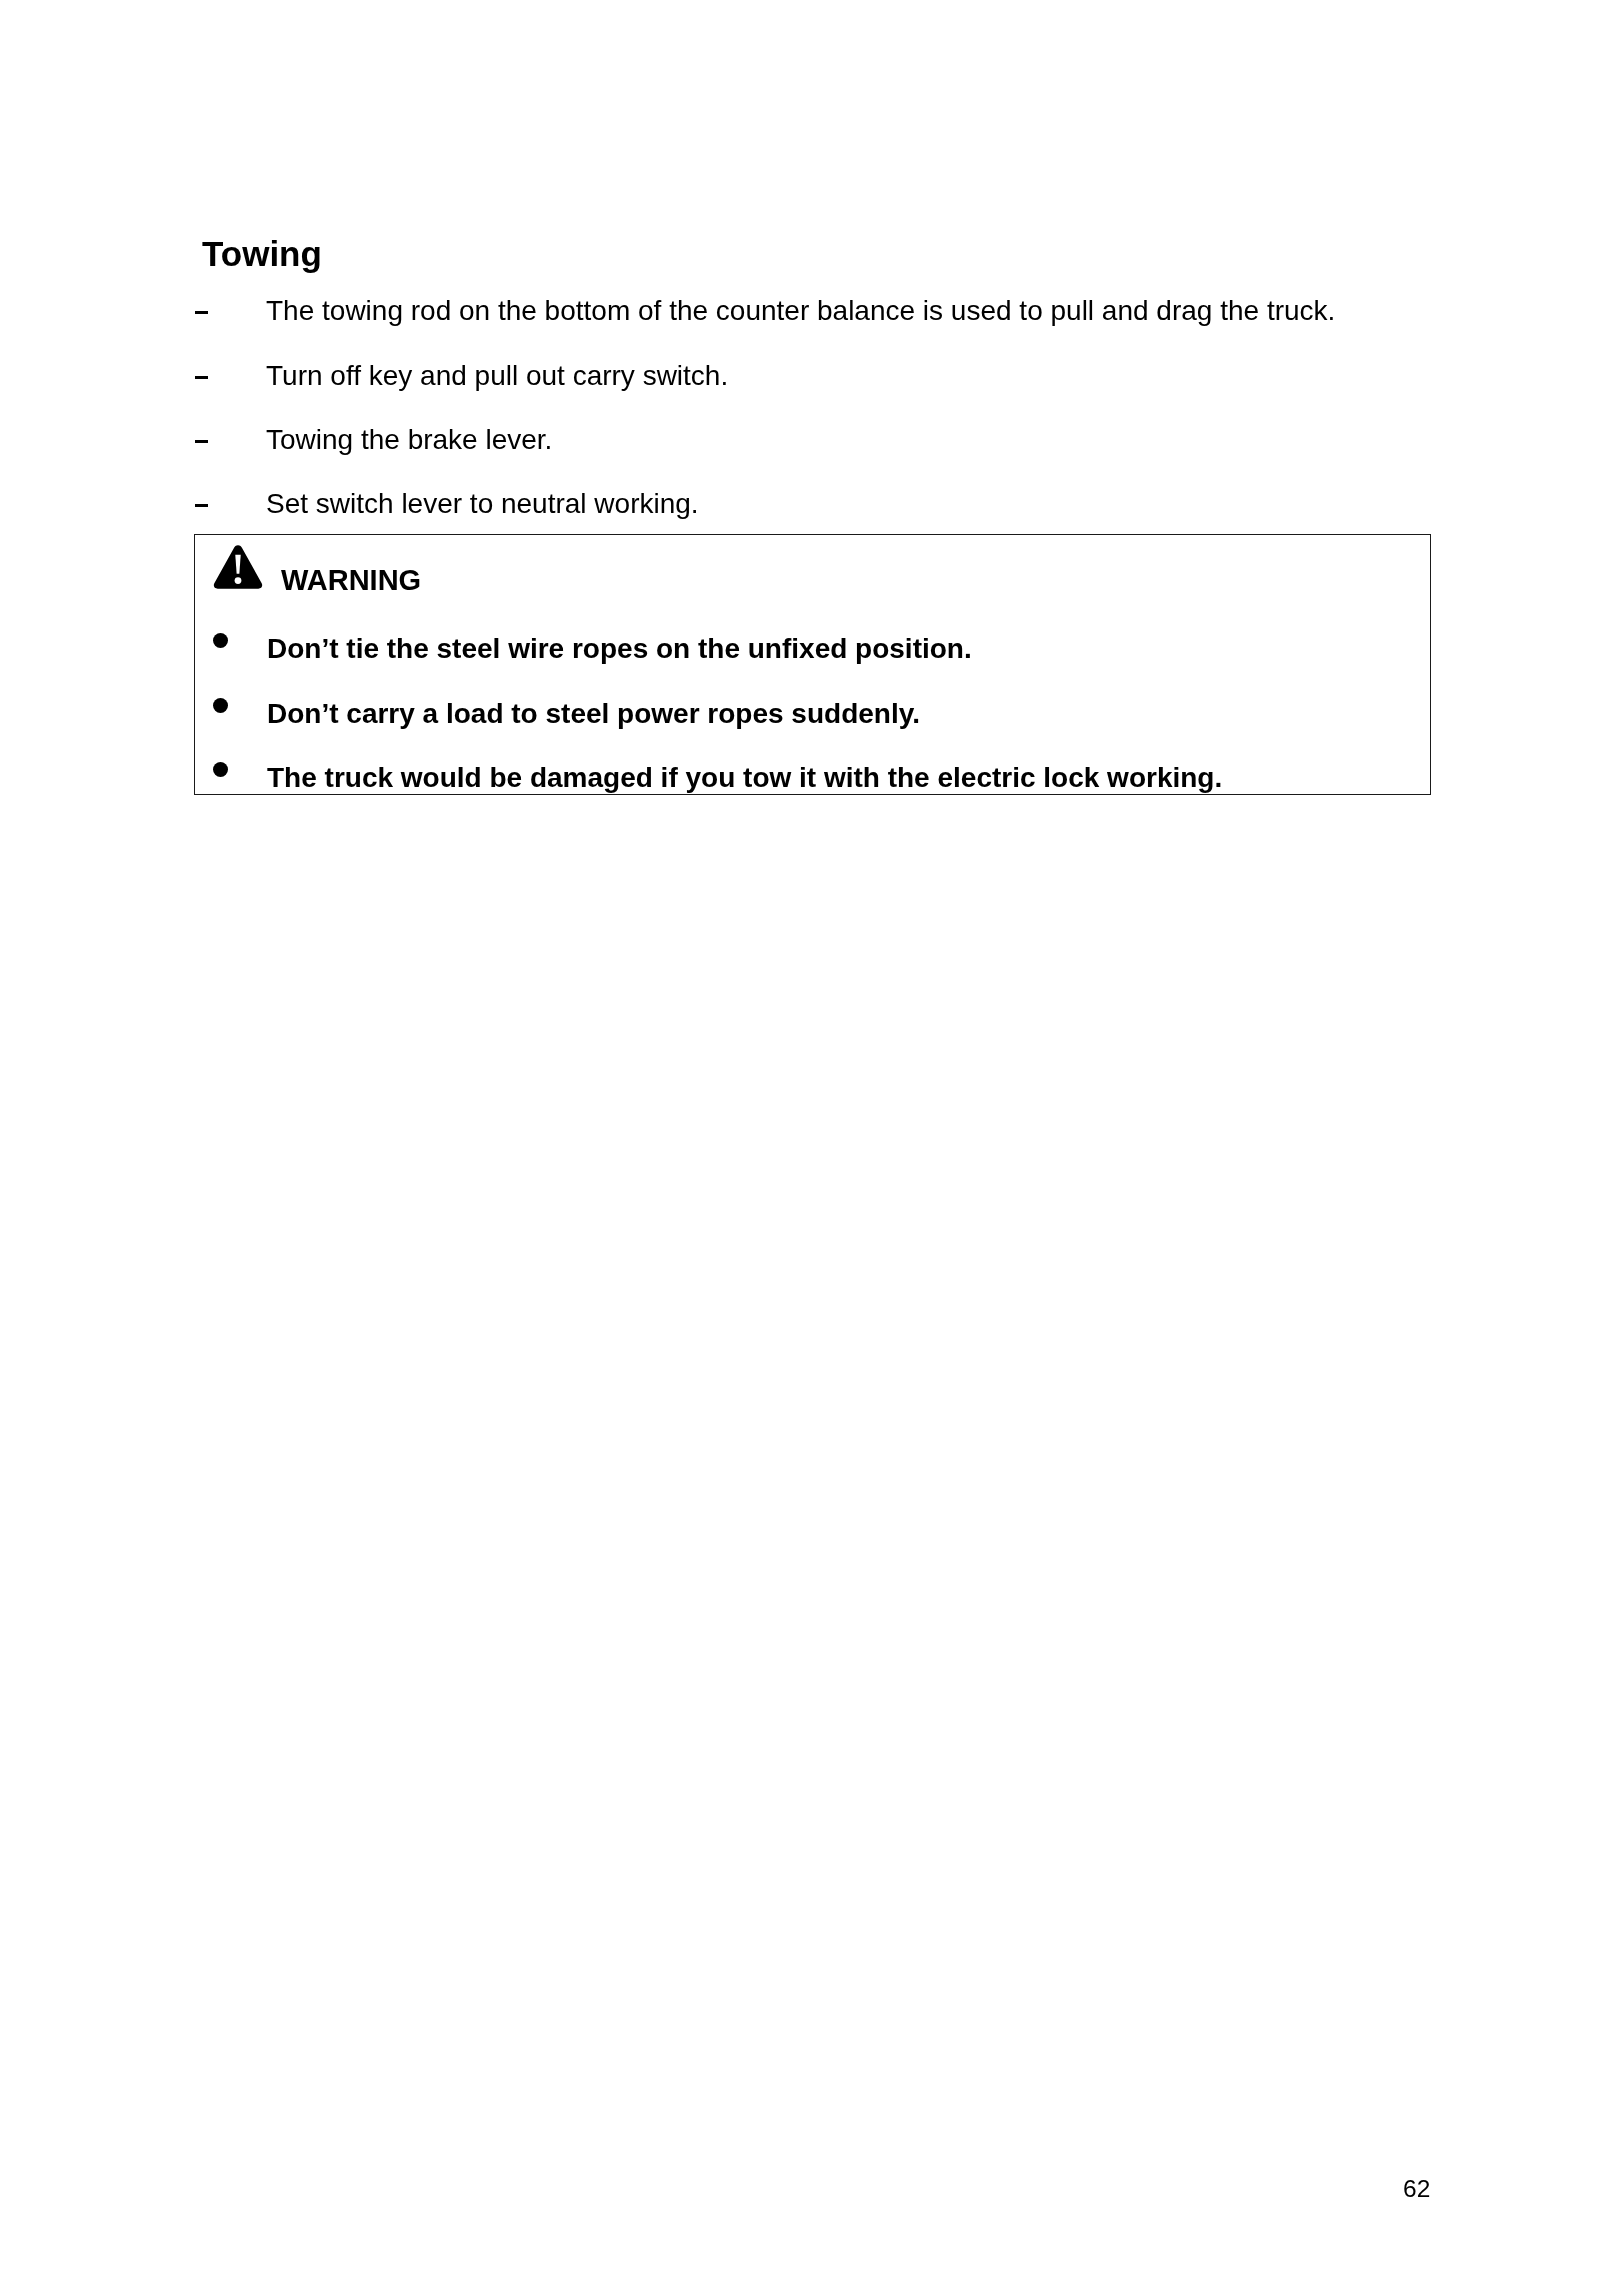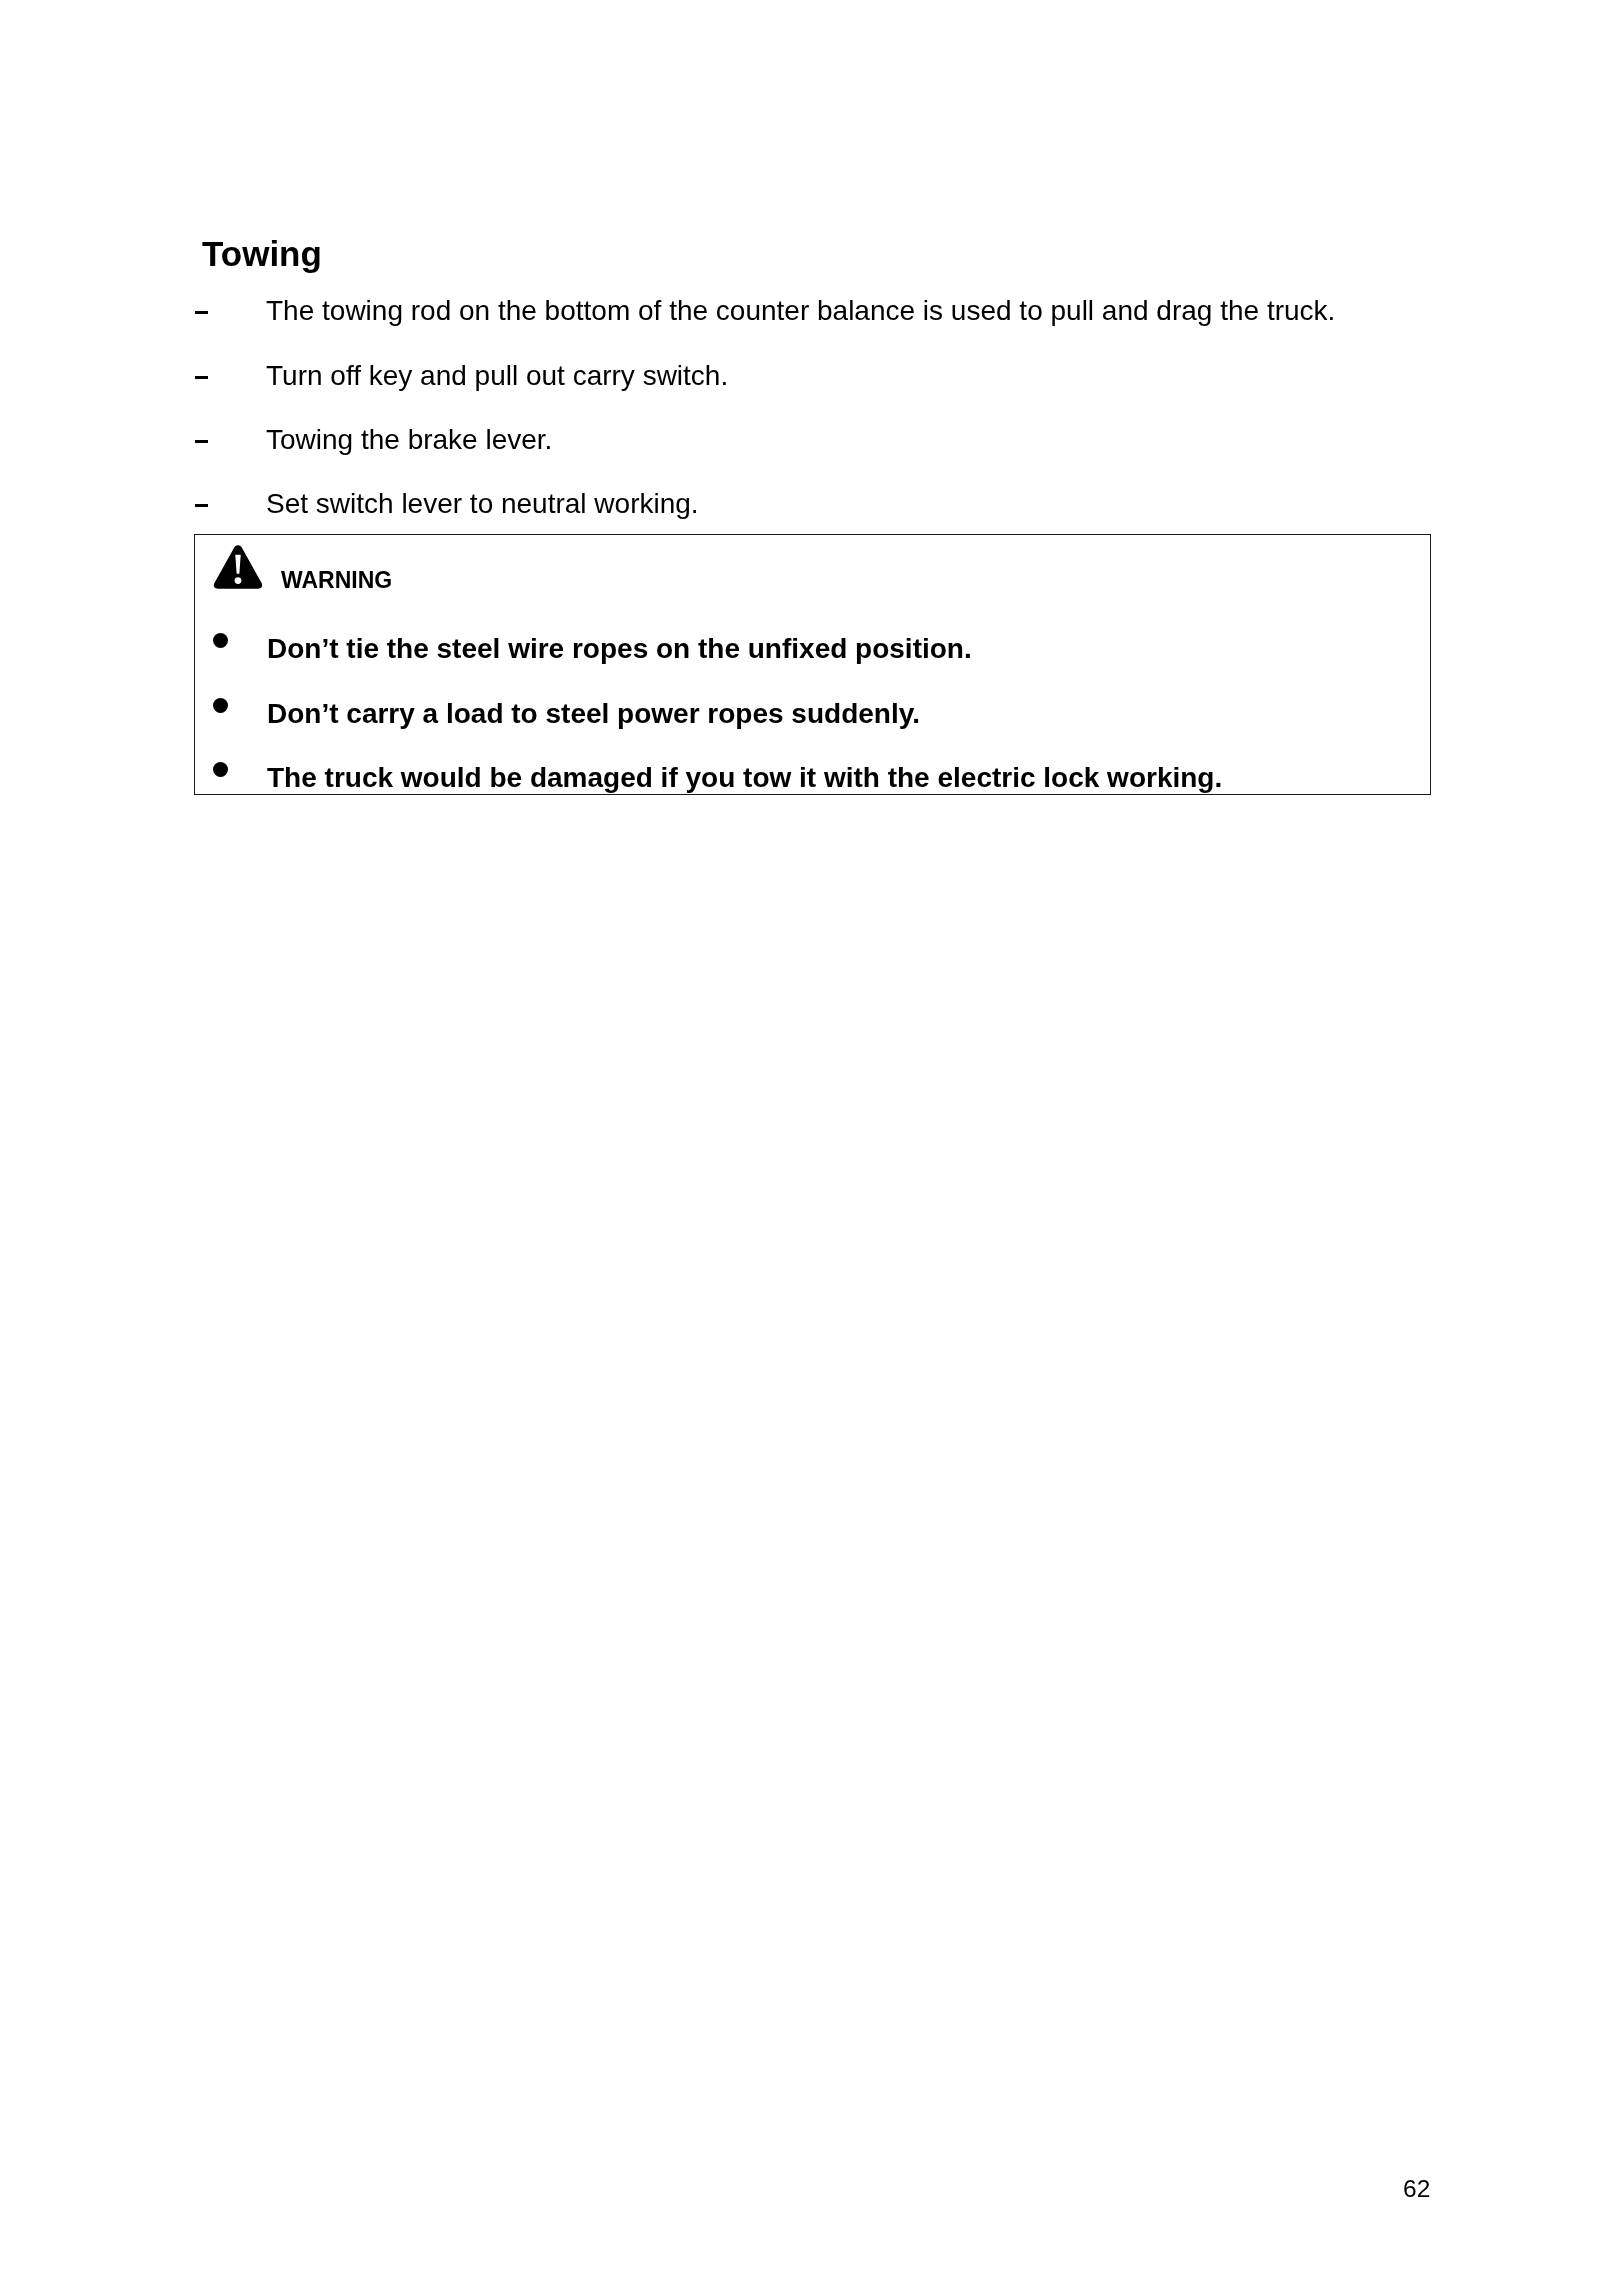--- a/index.html
+++ b/index.html
@@ -72,7 +72,7 @@
       position: absolute;
       left: 86px;
       top: 28px;
-      font-size: 23px;
+      font-size: 29px;
       font-weight: bold;
       line-height: 34px;
       white-space: nowrap;

